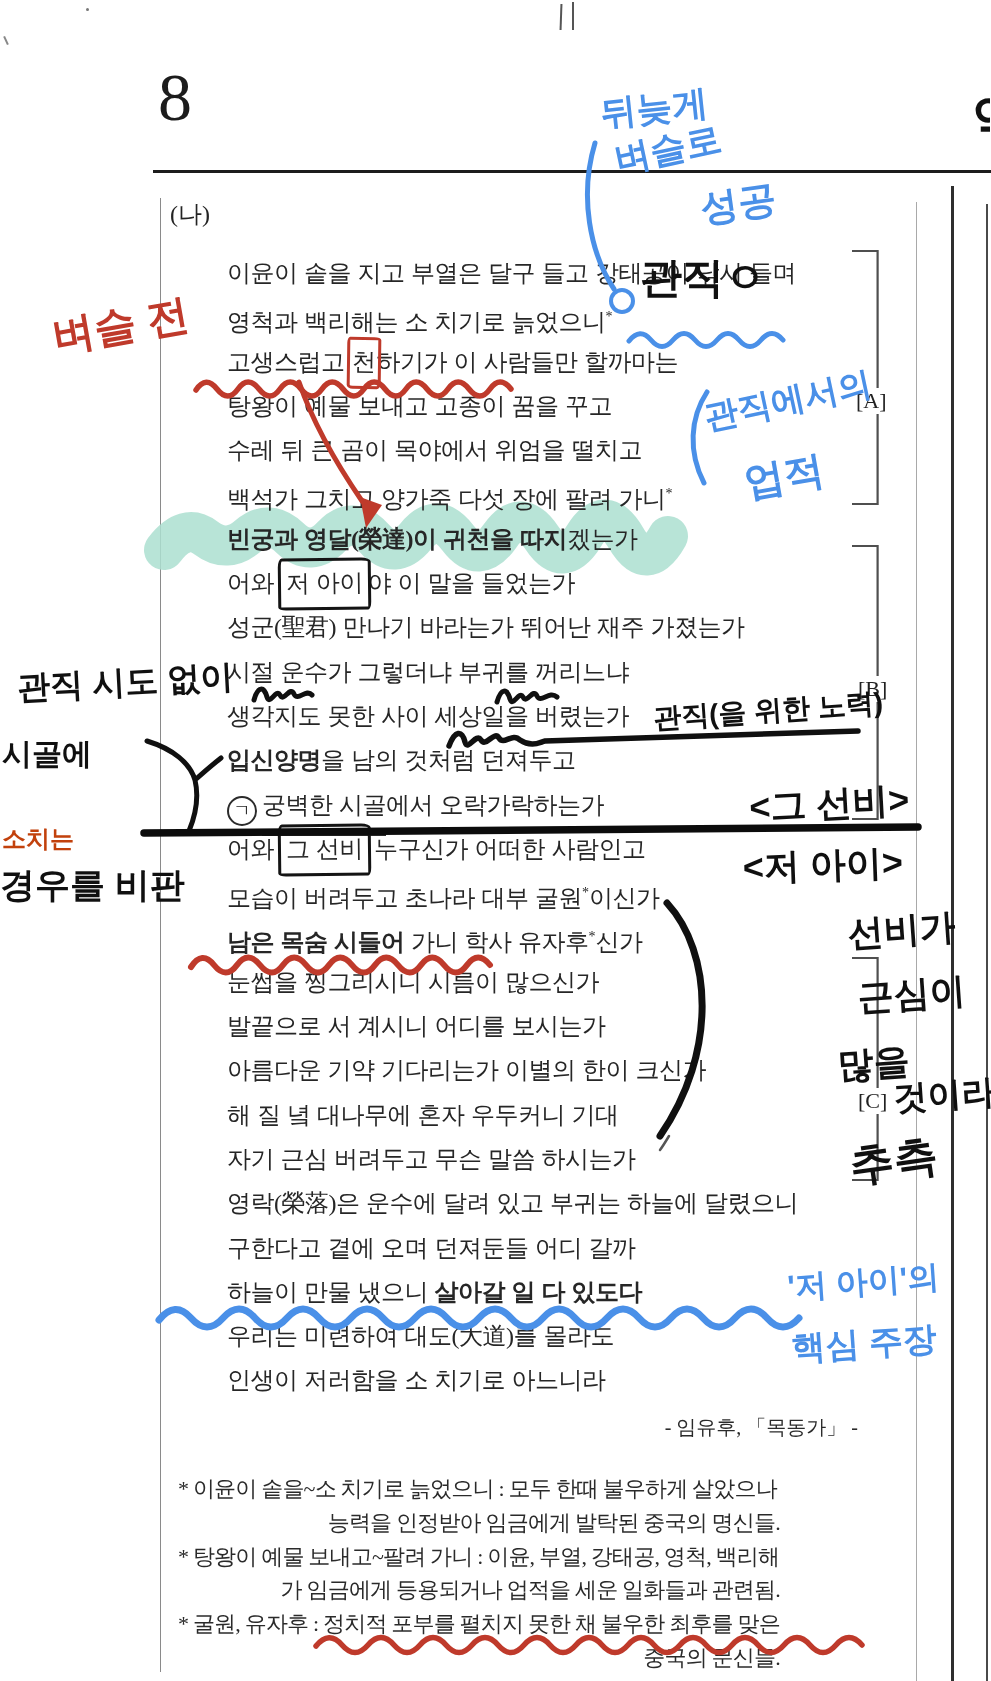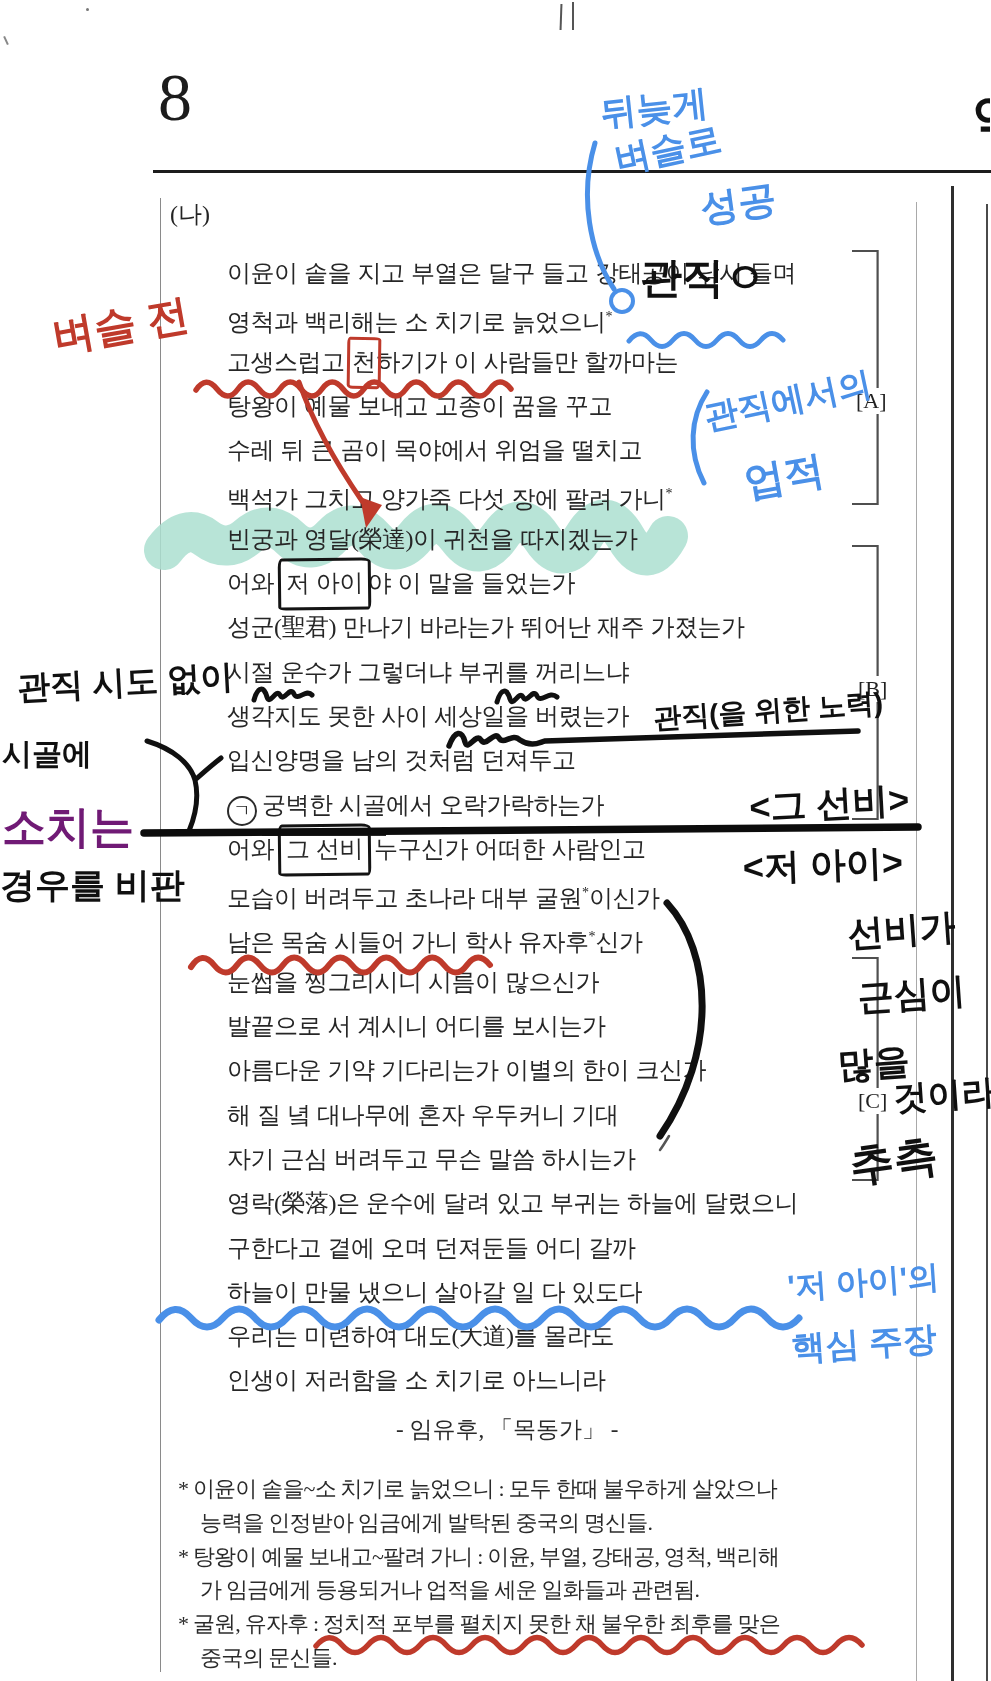--- a/index.html
+++ b/index.html
@@ -16,7 +16,7 @@
   .poem{position:absolute;left:196px;top:251px;font-size:24px;line-height:44.3px;
         letter-spacing:-0.5px;word-spacing:1px;color:#262626;white-space:nowrap;margin-left:31px;}
   .pline{height:44.3px;}
-  .seg-b{font-weight:normal;}
+  .seg-b{font-weight:bold;}
   .seg-sup{font-size:14px;vertical-align:9px;letter-spacing:0;}
   .seg-u{border-bottom:2.5px solid #2a2a2a;padding-bottom:16px;}
   .seg-box{display:inline-block;border:3.5px solid #141414;padding:0 5px 2px;margin:-4px -3px;

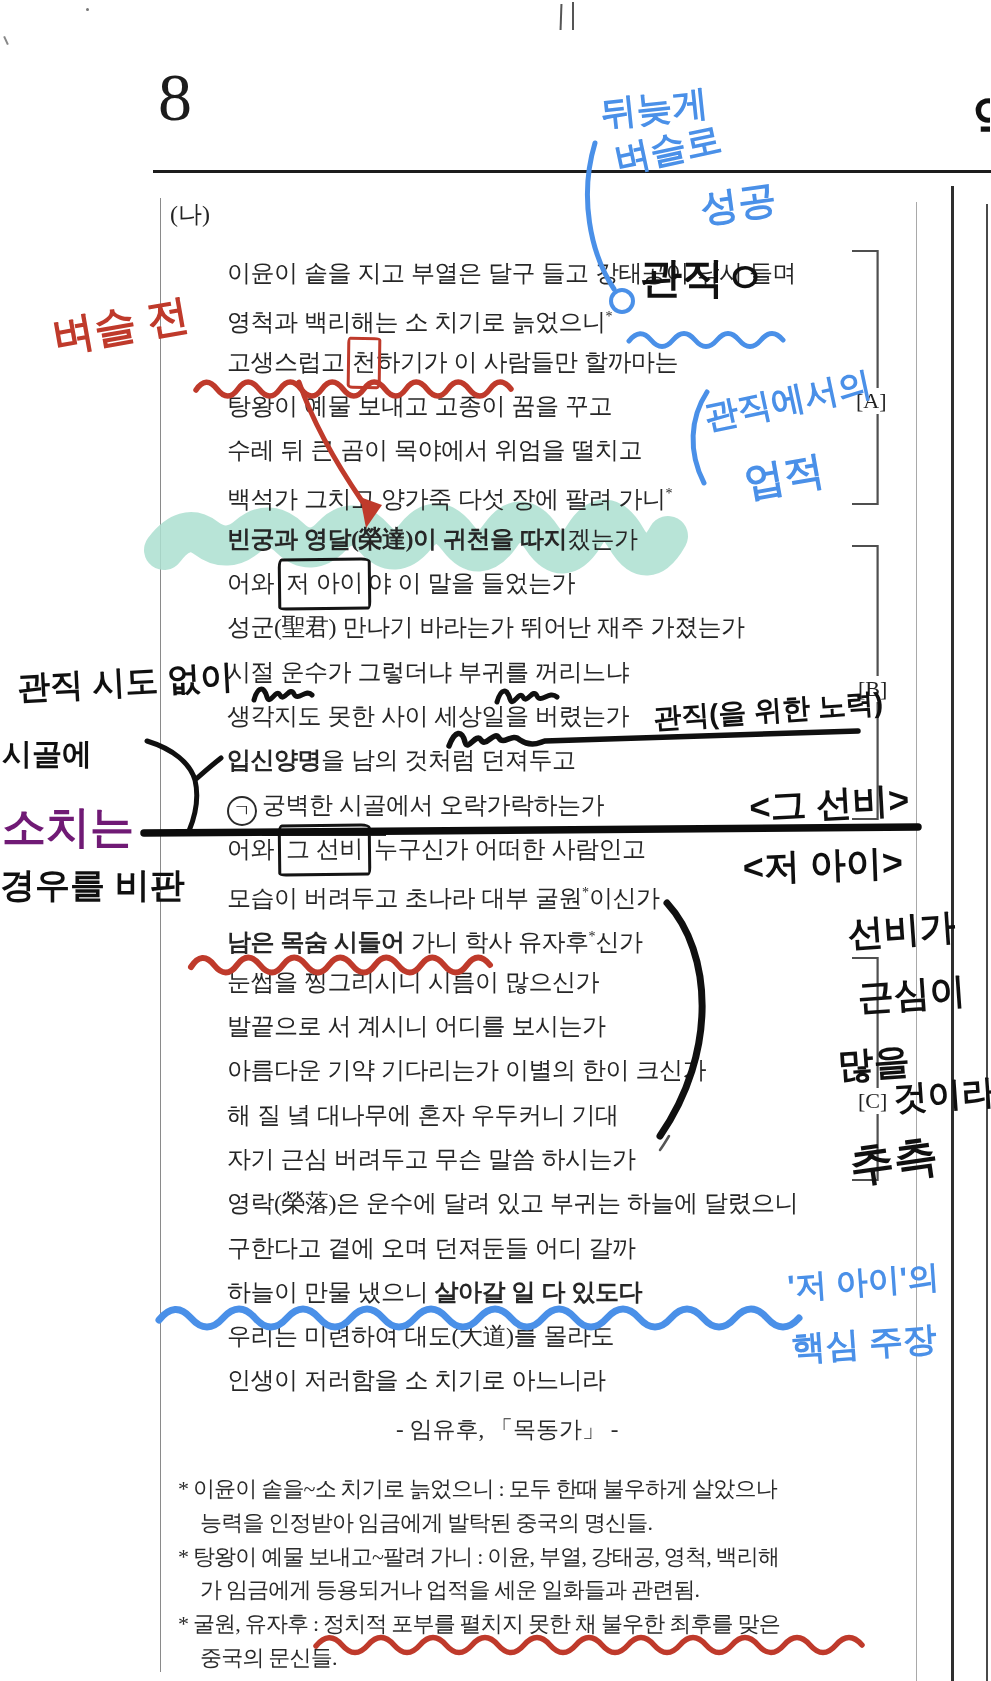--- a/index.html
+++ b/index.html
@@ -143,7 +143,7 @@
       <div class="hw" style="left: 740px; top: 456px; font-size: 40px; color: rgb(74, 144, 232); transform: rotate(-10deg);">업적</div>
       <div class="hw" style="left: 16px; top: 666px; font-size: 33px; color: rgb(16, 16, 16); transform: rotate(-3deg);">관직 시도 없이</div>
       <div class="hw" style="left: 2px; top: 734px; font-size: 30px; color: rgb(16, 16, 16); transform: rotate(0deg);">시골에</div>
-      <div class="hw" style="left: 2px; top: 798px; font-size: 44px; color: #701a75; transform: rotate(0deg);">소치는</div>
+      <div class="hw" style="left: 2px; top: 823px; font-size: 24px; color: #c2410c; transform: rotate(0deg);">소치는</div>
       <div class="hw" style="left: 0px; top: 862px; font-size: 35px; color: rgb(16, 16, 16); transform: rotate(0deg);">경우를 비판</div>
       <div class="hw" style="left: 652px; top: 700px; font-size: 28px; color: rgb(16, 16, 16); transform: rotate(-4deg);">관직(을 위한 노력)</div>
       <div class="hw" style="left: 748px; top: 784px; font-size: 36px; color: rgb(16, 16, 16); transform: rotate(-3deg);">&lt;그 선비&gt;</div>

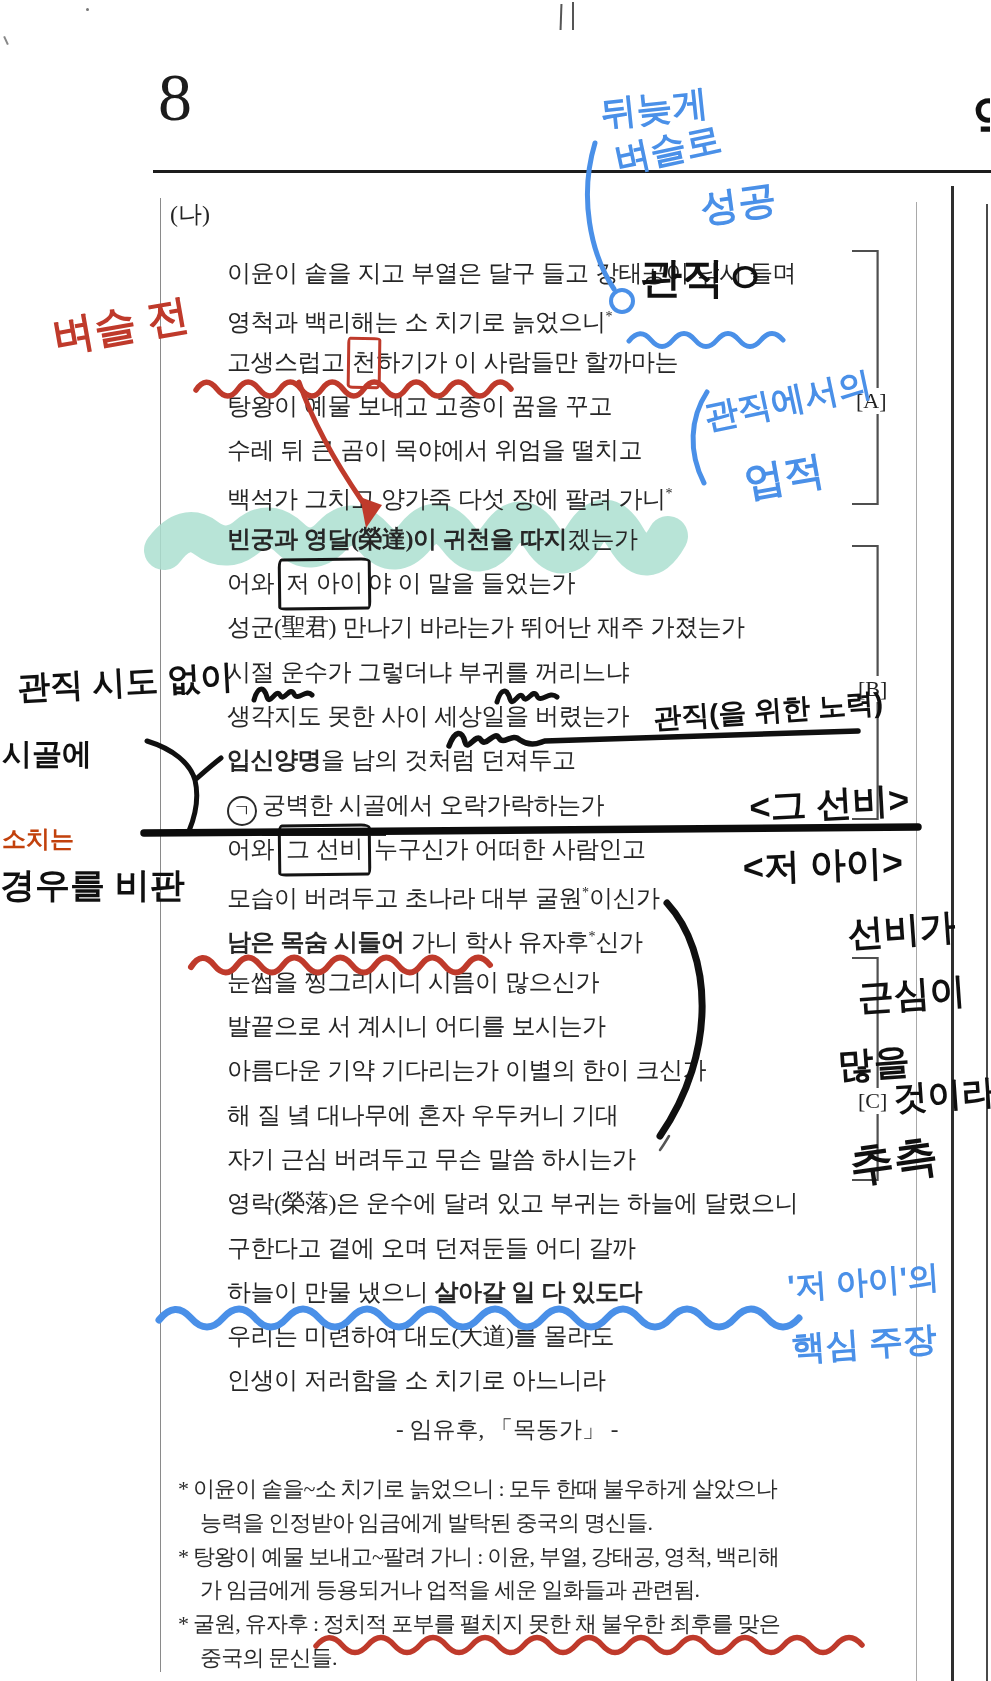--- a/index.html
+++ b/index.html
@@ -28,7 +28,7 @@
   
   .blabel{position:absolute;background:#fff;font-size:22px;color:#222;padding:0 2px;}
   
-  .attrib{position:absolute;left:396px;top:1414px;width:462px;text-align:left;font-size:23px;color:#2a2a2a;}
+  .attrib{position:absolute;left:396px;top:1414px;width:462px;text-align:right;font-size:20px;color:#2a2a2a;}
   .fnotes{position:absolute;left:178px;top:1472px;font-size:22px;line-height:33.8px;
           letter-spacing:-0.8px;color:#2a2a2a;white-space:nowrap;}
   .fn-ind{margin-left:22px;}

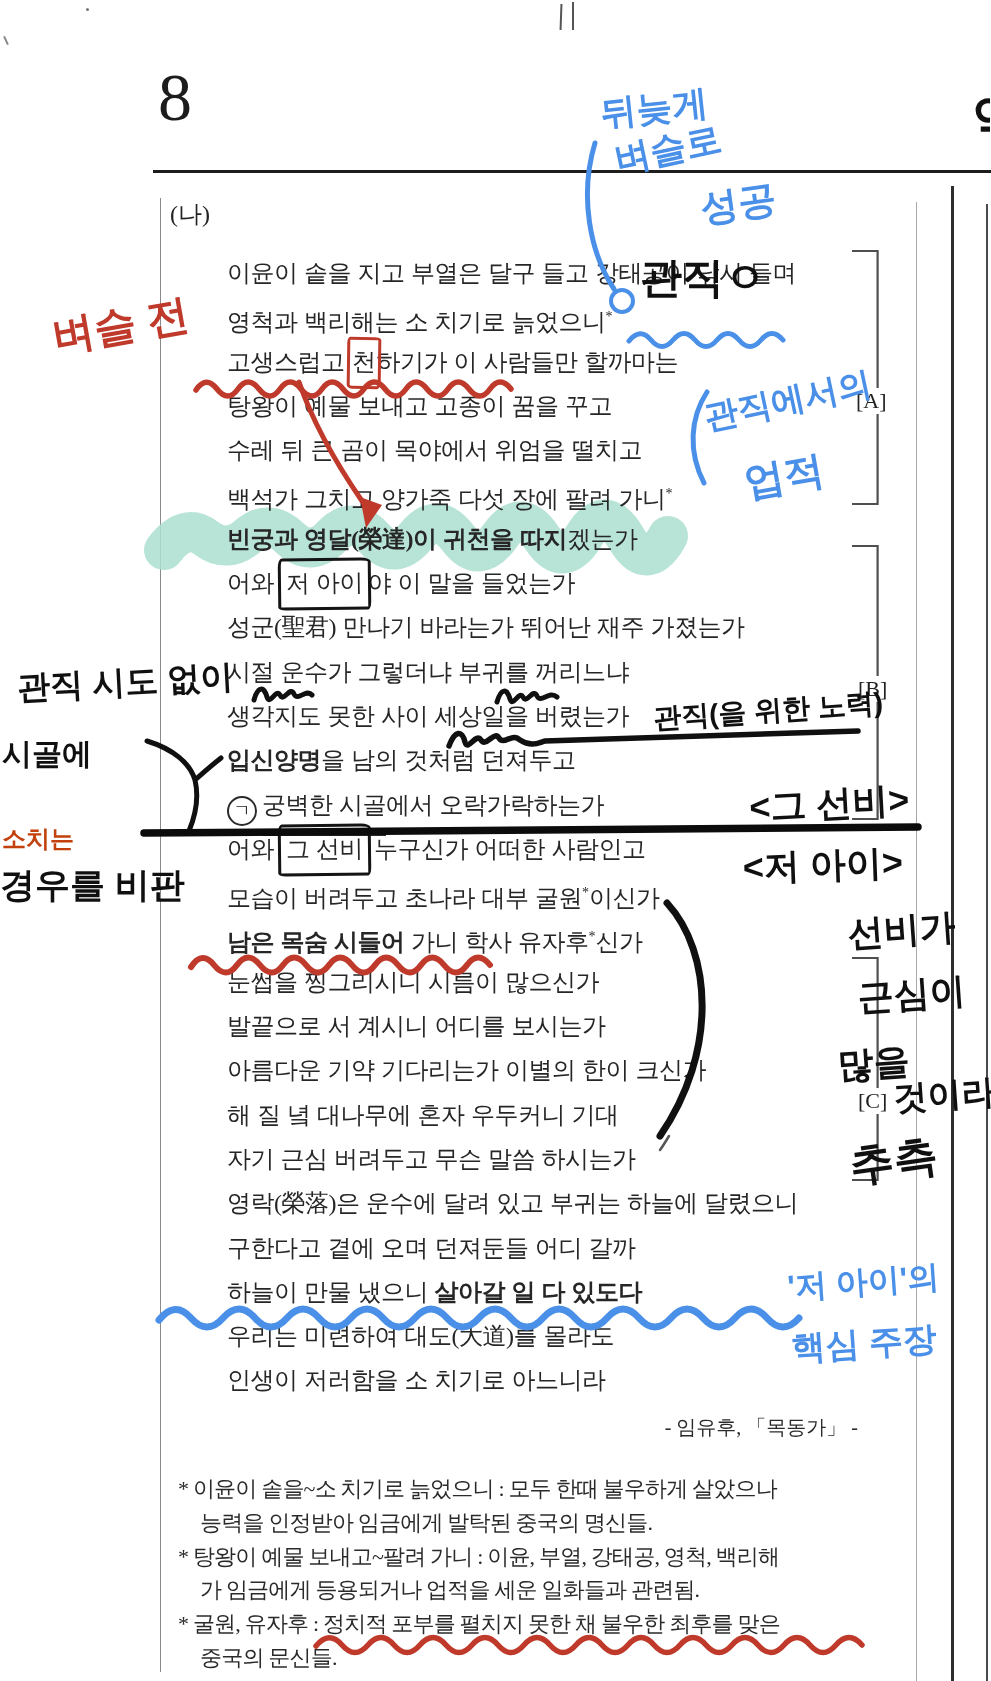--- a/index.html
+++ b/index.html
@@ -31,7 +31,7 @@
   .attrib{position:absolute;left:396px;top:1414px;width:462px;text-align:right;font-size:20px;color:#2a2a2a;}
   .fnotes{position:absolute;left:178px;top:1472px;font-size:22px;line-height:33.8px;
           letter-spacing:-0.8px;color:#2a2a2a;white-space:nowrap;}
-  .fn-ind{margin-left:22px;}
+  .fn-ind{margin-left:22px;text-align:right;}
   
   .hw{position:absolute;font-family:"Liberation Sans",sans-serif;font-weight:700;white-space:nowrap;
       transform-origin:left top;}

